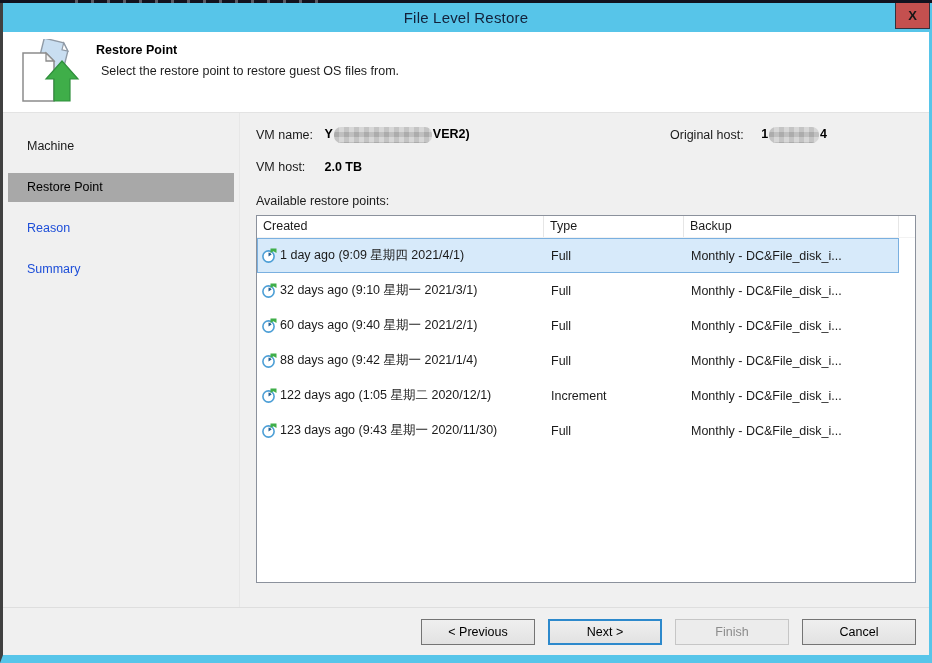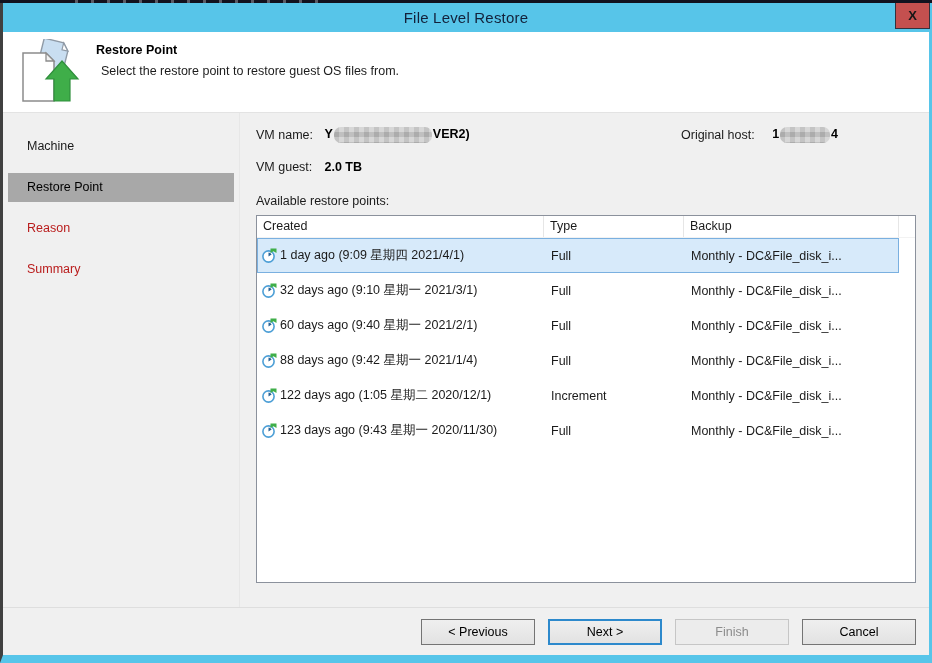--- a/index.html
+++ b/index.html
@@ -60,7 +60,7 @@
   .info-row { position:relative; height:20px; margin-bottom:12px; font-size:12.5px; }
   .info-label { display:inline-block; width:65px; color:#1a1a1a; vertical-align:middle; }
   .info-value { font-weight:bold; color:#000; vertical-align:middle; white-space:nowrap; }
-  .host-group { position:absolute; left:425px; top:0; white-space:nowrap; }
+  .host-group { position:absolute; left:414px; top:0; white-space:nowrap; }
   .host-group .info-label { width:auto; margin-right:14px; }
   .censor {
     display:inline-block; vertical-align:middle; height:16px; border-radius:7px;

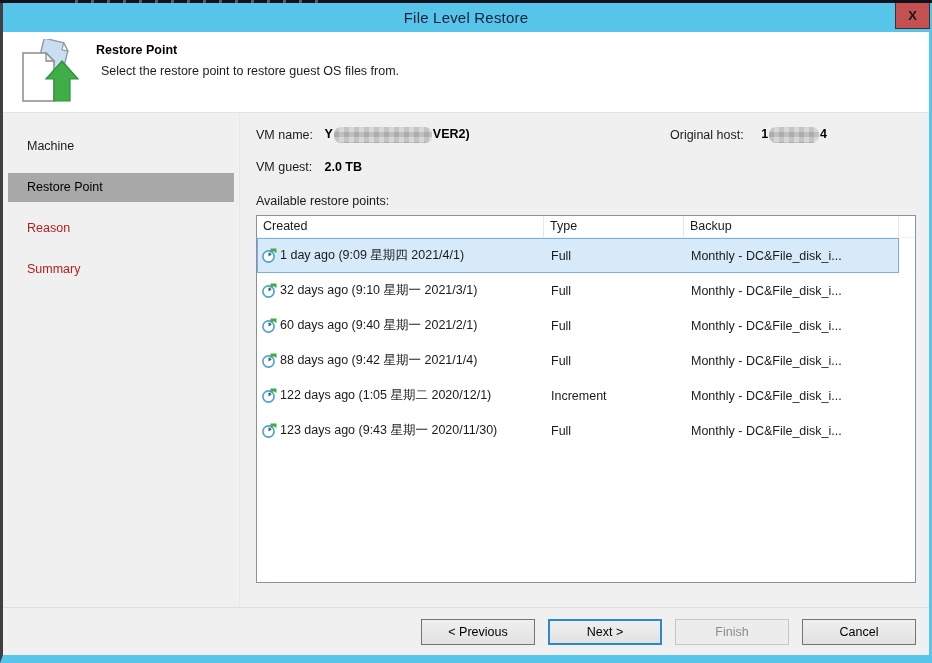--- a/index.html
+++ b/index.html
@@ -164,7 +164,7 @@
         </div>
 
         <div class="info-row">
-          <span class="info-label">VM guest:</span>
+          <span class="info-label">VM host:</span>
           <span class="info-value">2.0 TB</span>
         </div>
 

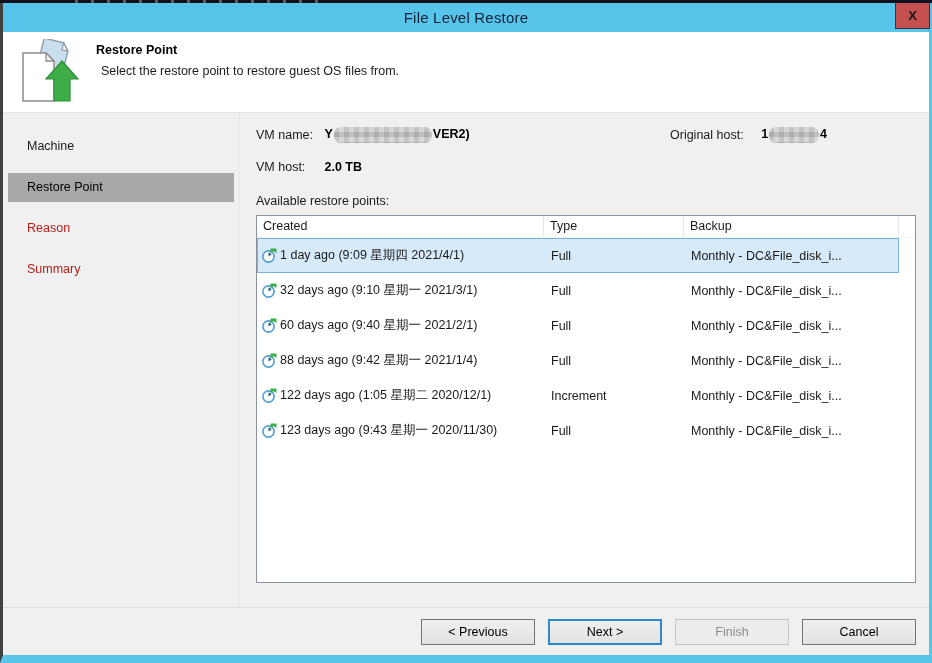--- a/index.html
+++ b/index.html
@@ -53,7 +53,7 @@
     height:29px; line-height:29px; margin:0 5px 12px 5px; padding-left:19px;
     font-size:12.5px; color:#1a1a1a; cursor:default; white-space:nowrap;
   }
-  .nav-item.dim { color:#b91c1c; }
+  .nav-item.dim { color:#1d4ed8; }
   .nav-item.selected { background:#a8a8a8; color:#000; }
 
   .content { flex:1 1 auto; position:relative; padding:14px 8px 0 16px; }

